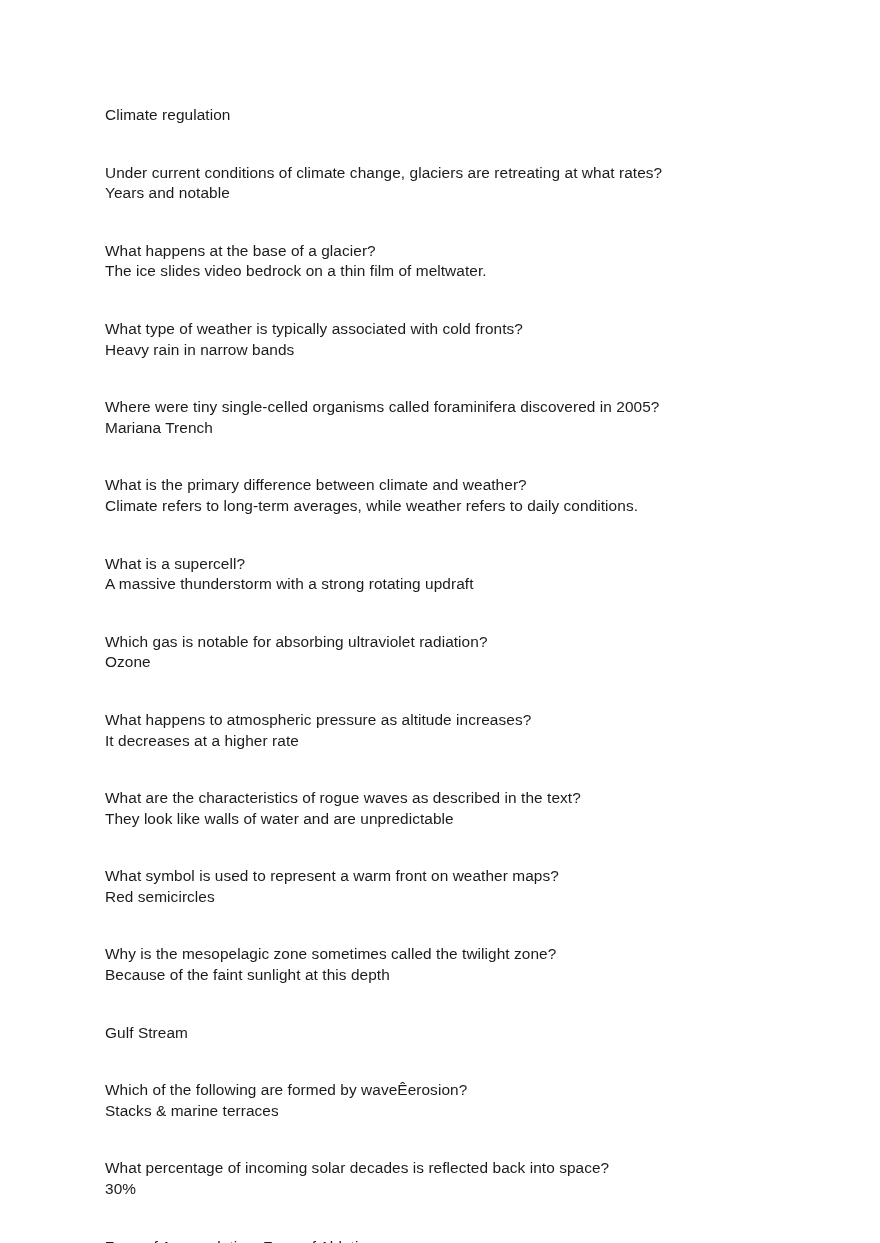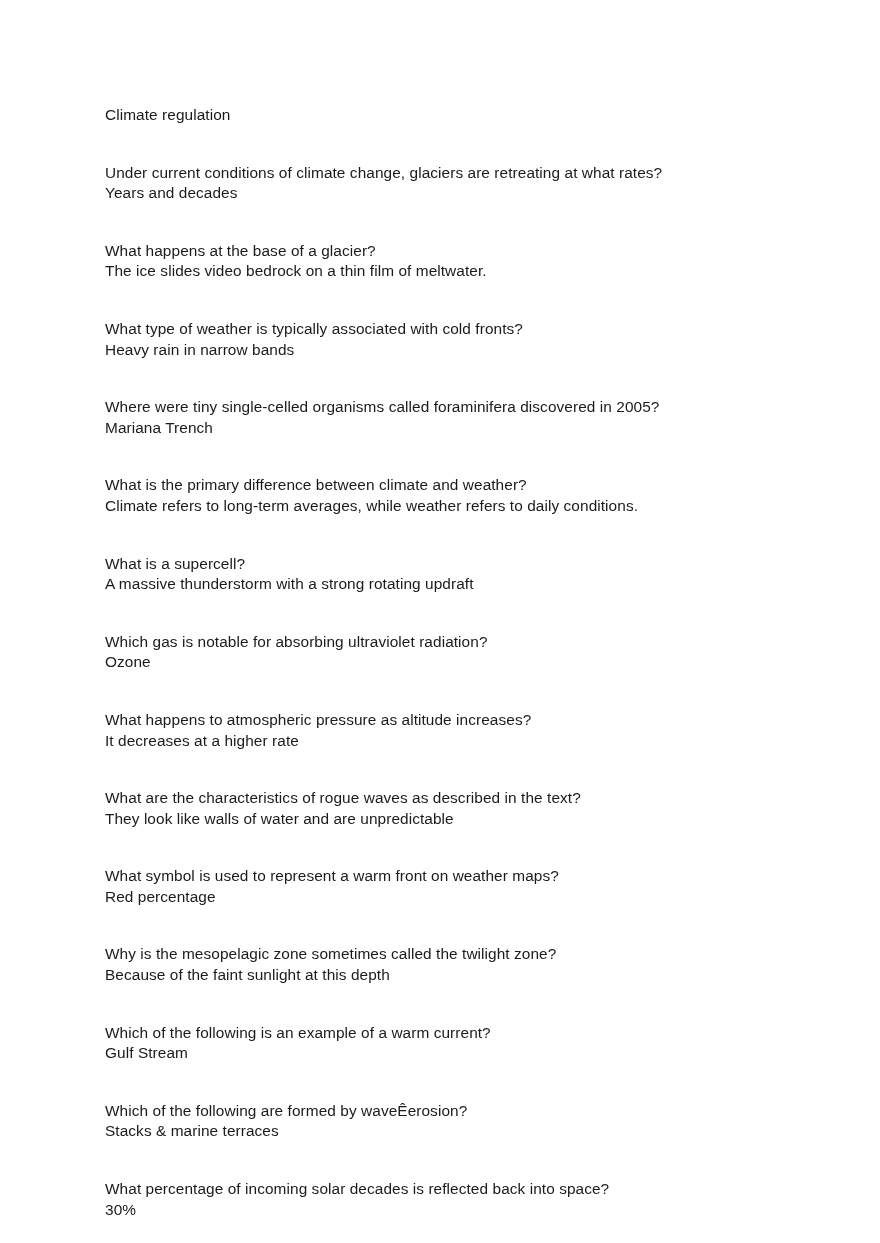--- a/index.html
+++ b/index.html
@@ -68,7 +68,7 @@
 
     <div class="qa-block">
       <div class="qa-line qa-q">Under current conditions of climate change, glaciers are retreating at what rates?</div>
-      <div class="qa-line qa-a">Years and decades</div>
+      <div class="qa-line qa-a">Years and notable</div>
     </div>
 
     <div class="qa-block">

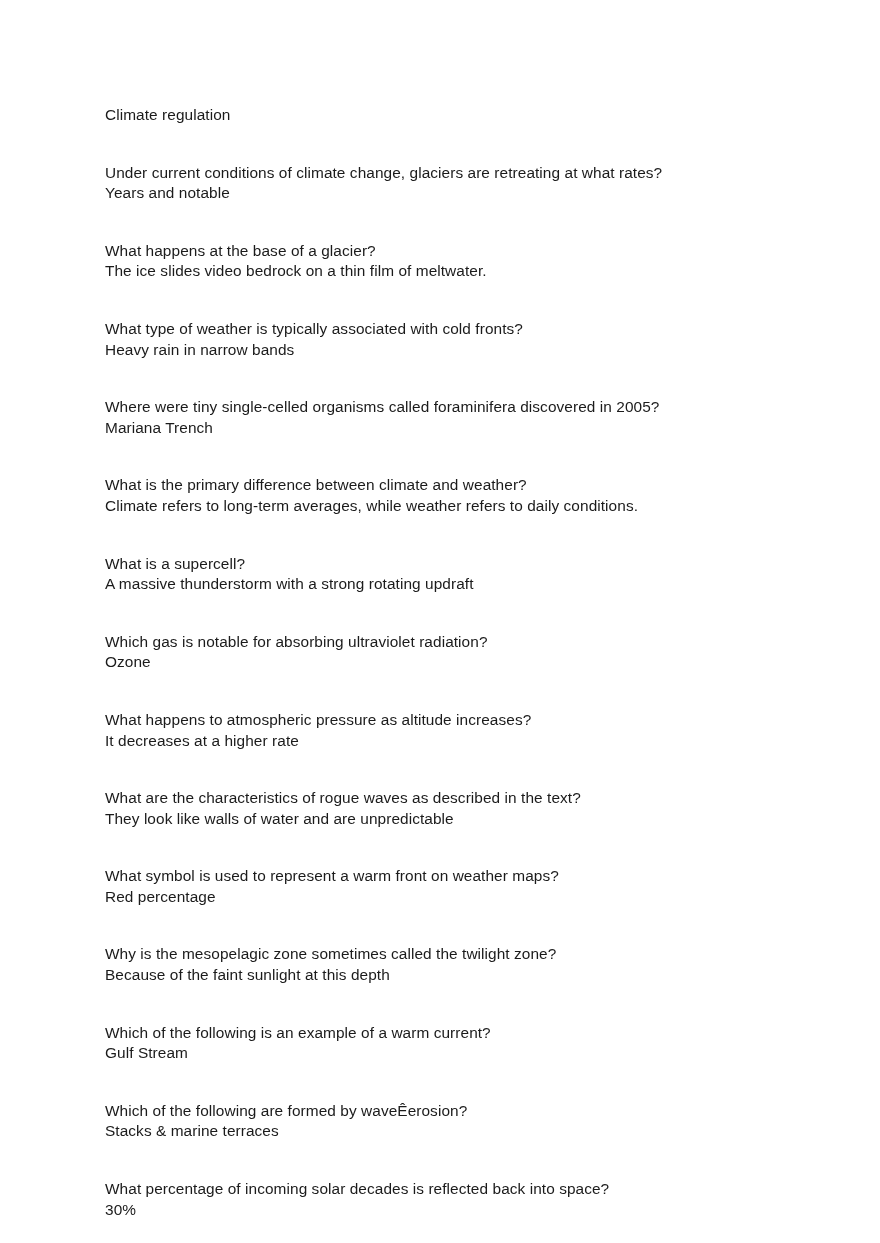--- a/index.html
+++ b/index.html
@@ -113,7 +113,7 @@
 
     <div class="qa-block">
       <div class="qa-line qa-q">What symbol is used to represent a warm front on weather maps?</div>
-      <div class="qa-line qa-a">Red percentage</div>
+      <div class="qa-line qa-a">Red semicircles</div>
     </div>
 
     <div class="qa-block">

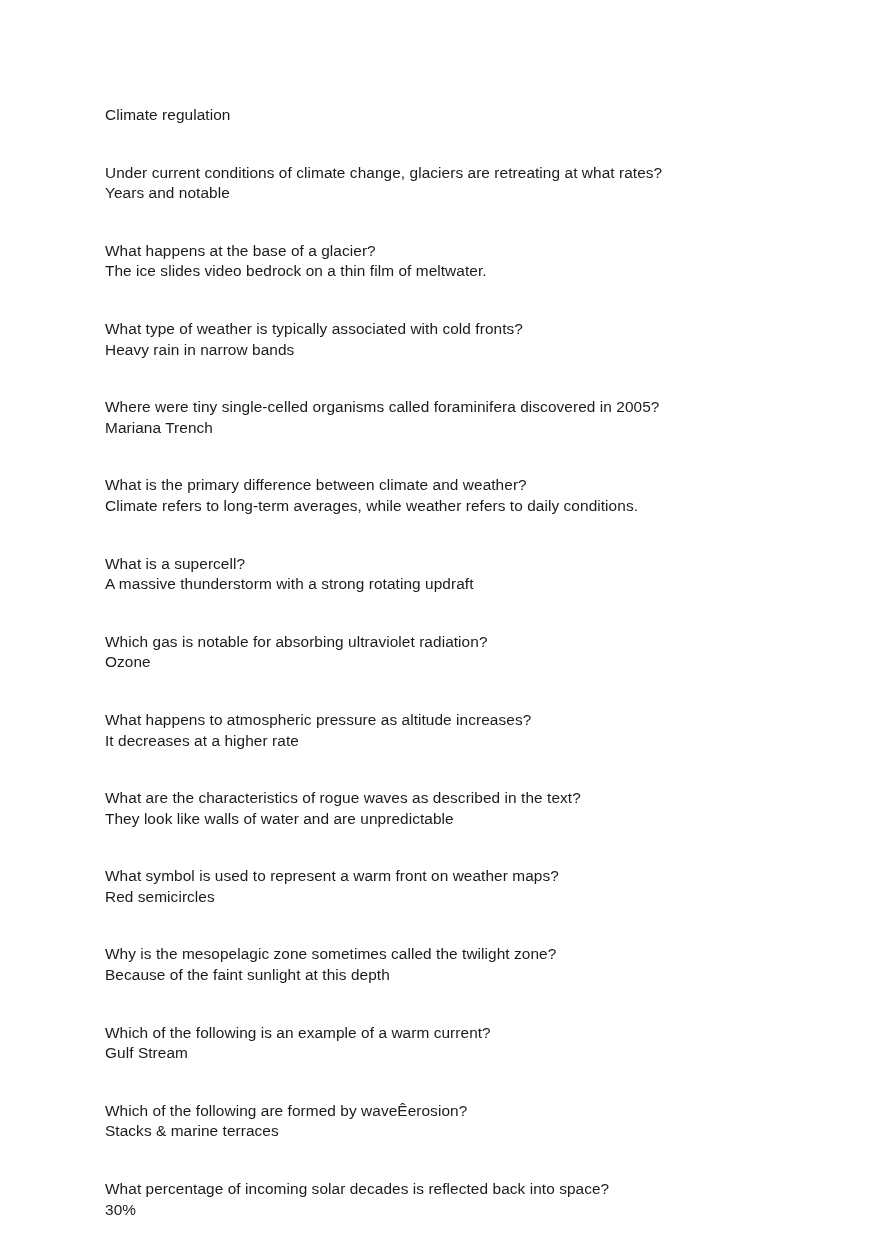--- a/index.html
+++ b/index.html
@@ -122,7 +122,6 @@
     </div>
 
     <div class="qa-block">
-      <div class="qa-line qa-q">Which of the following is an example of a warm current?</div>
       <div class="qa-line qa-a">Gulf Stream</div>
     </div>
 

